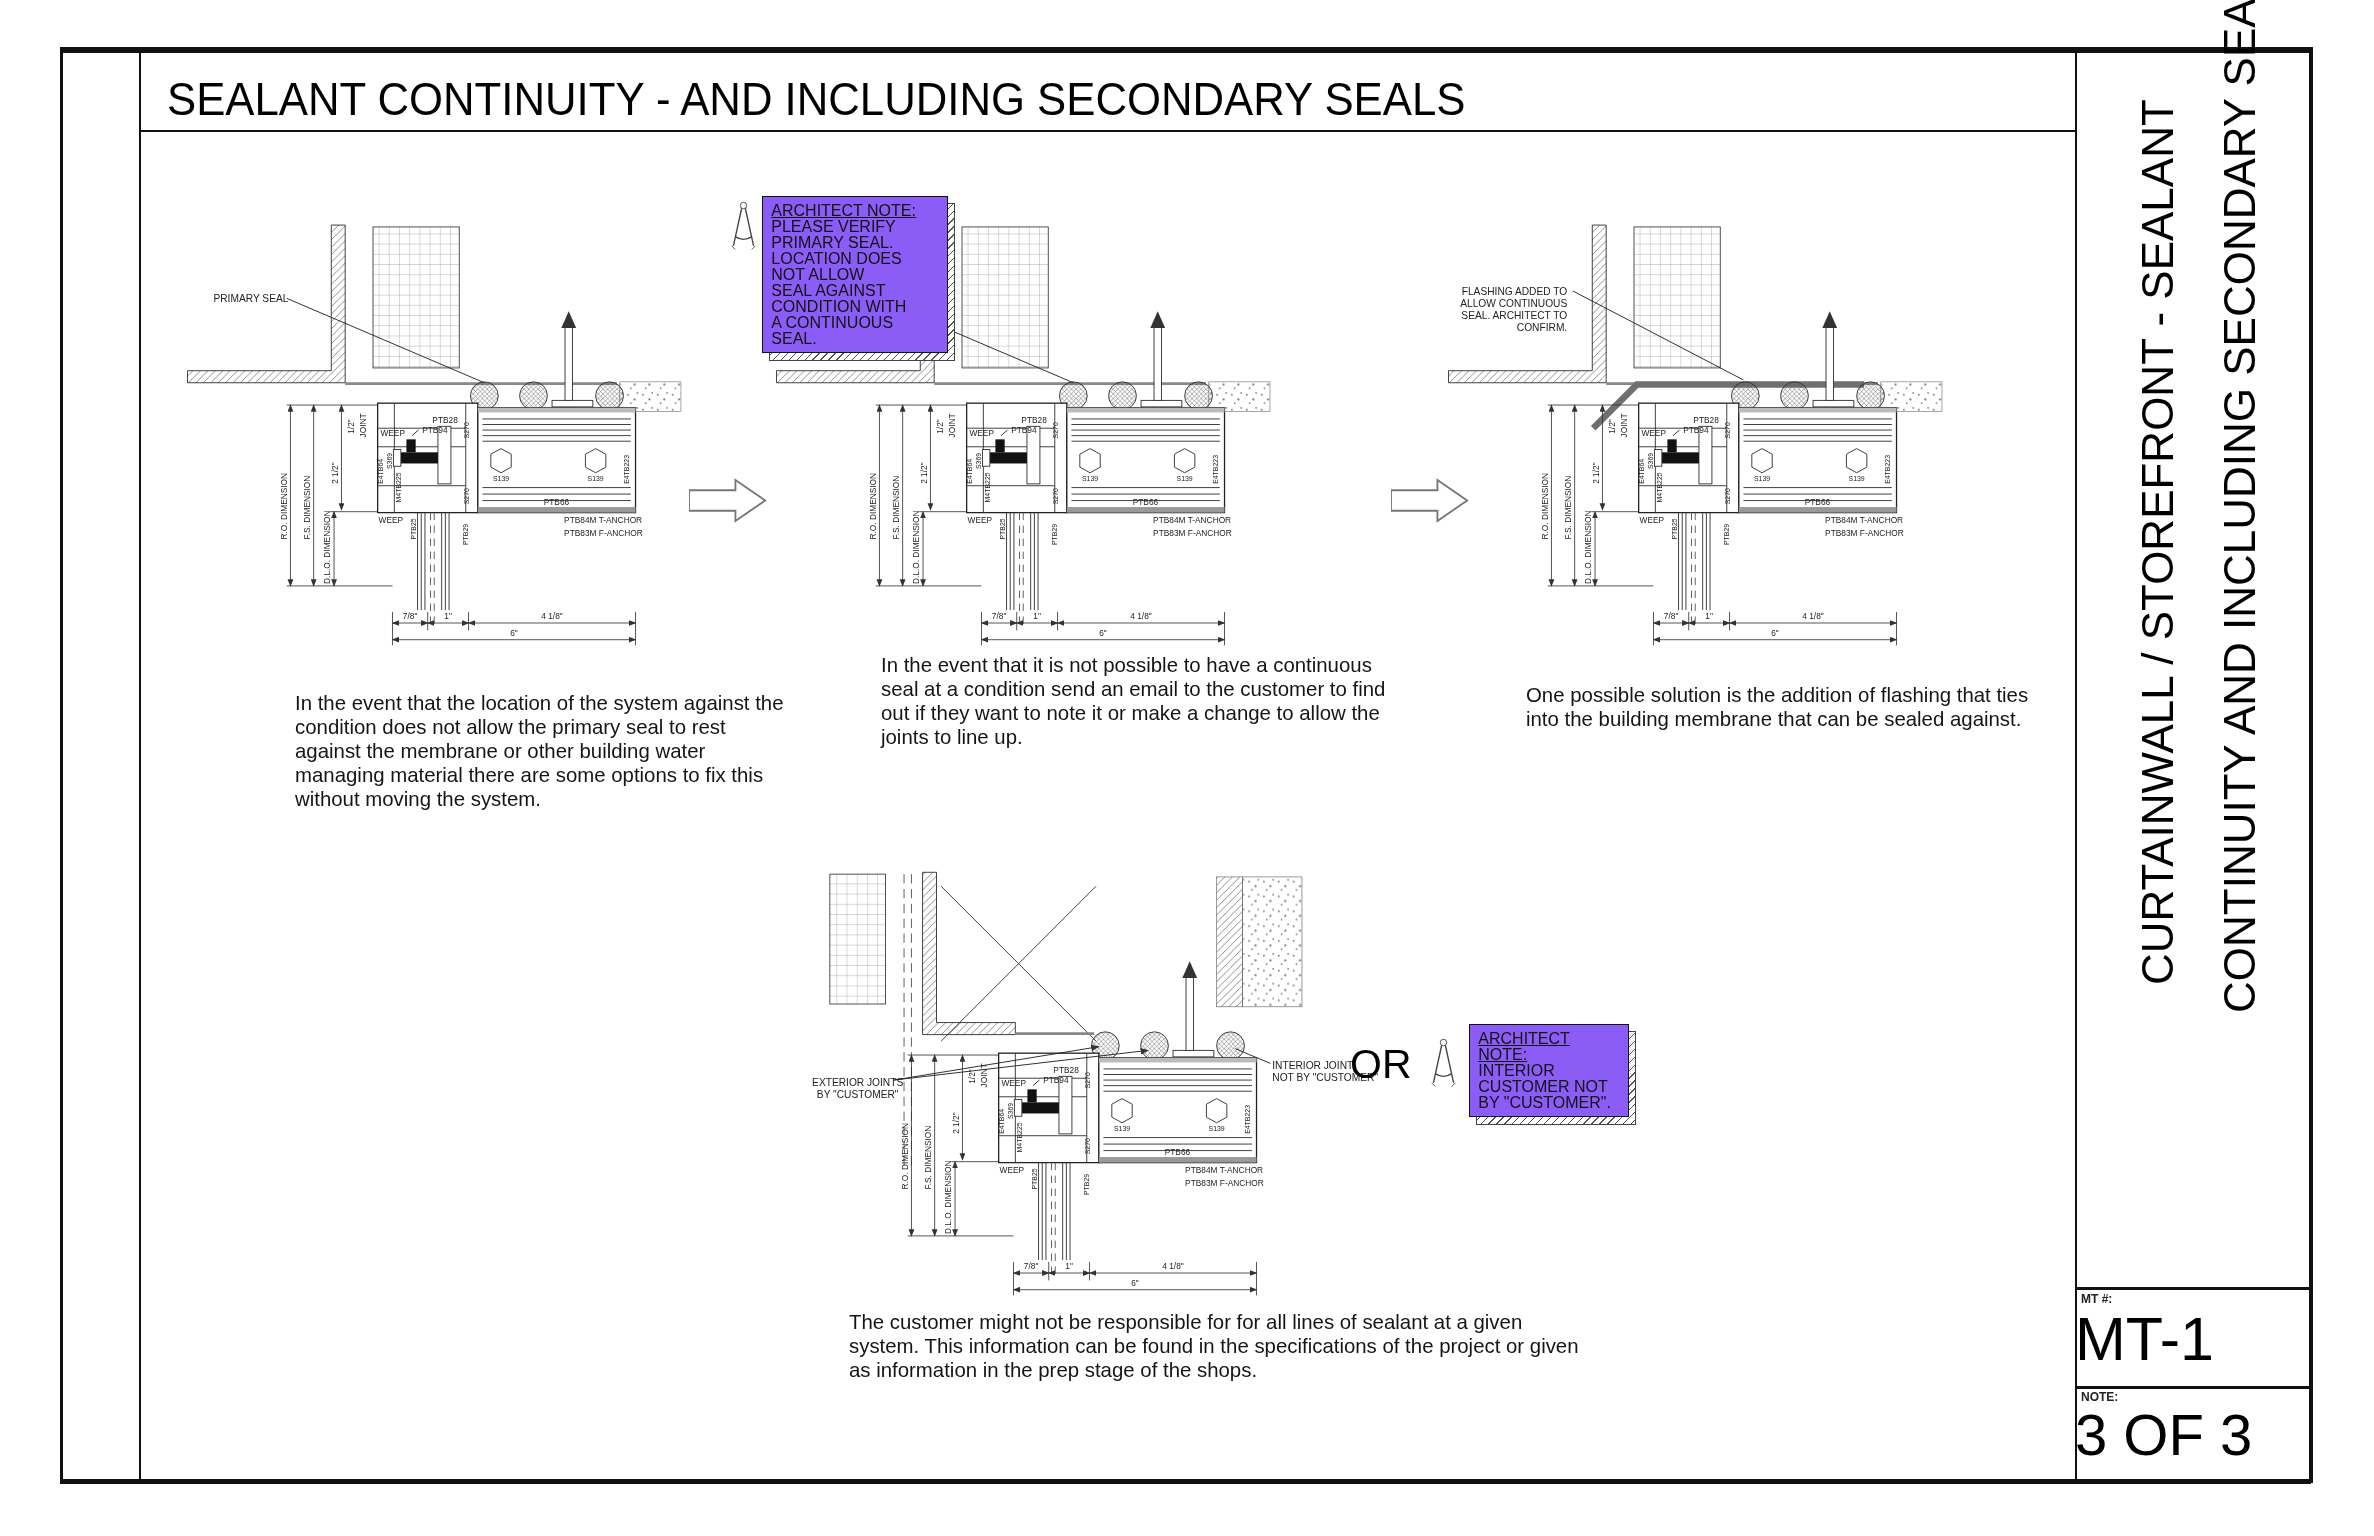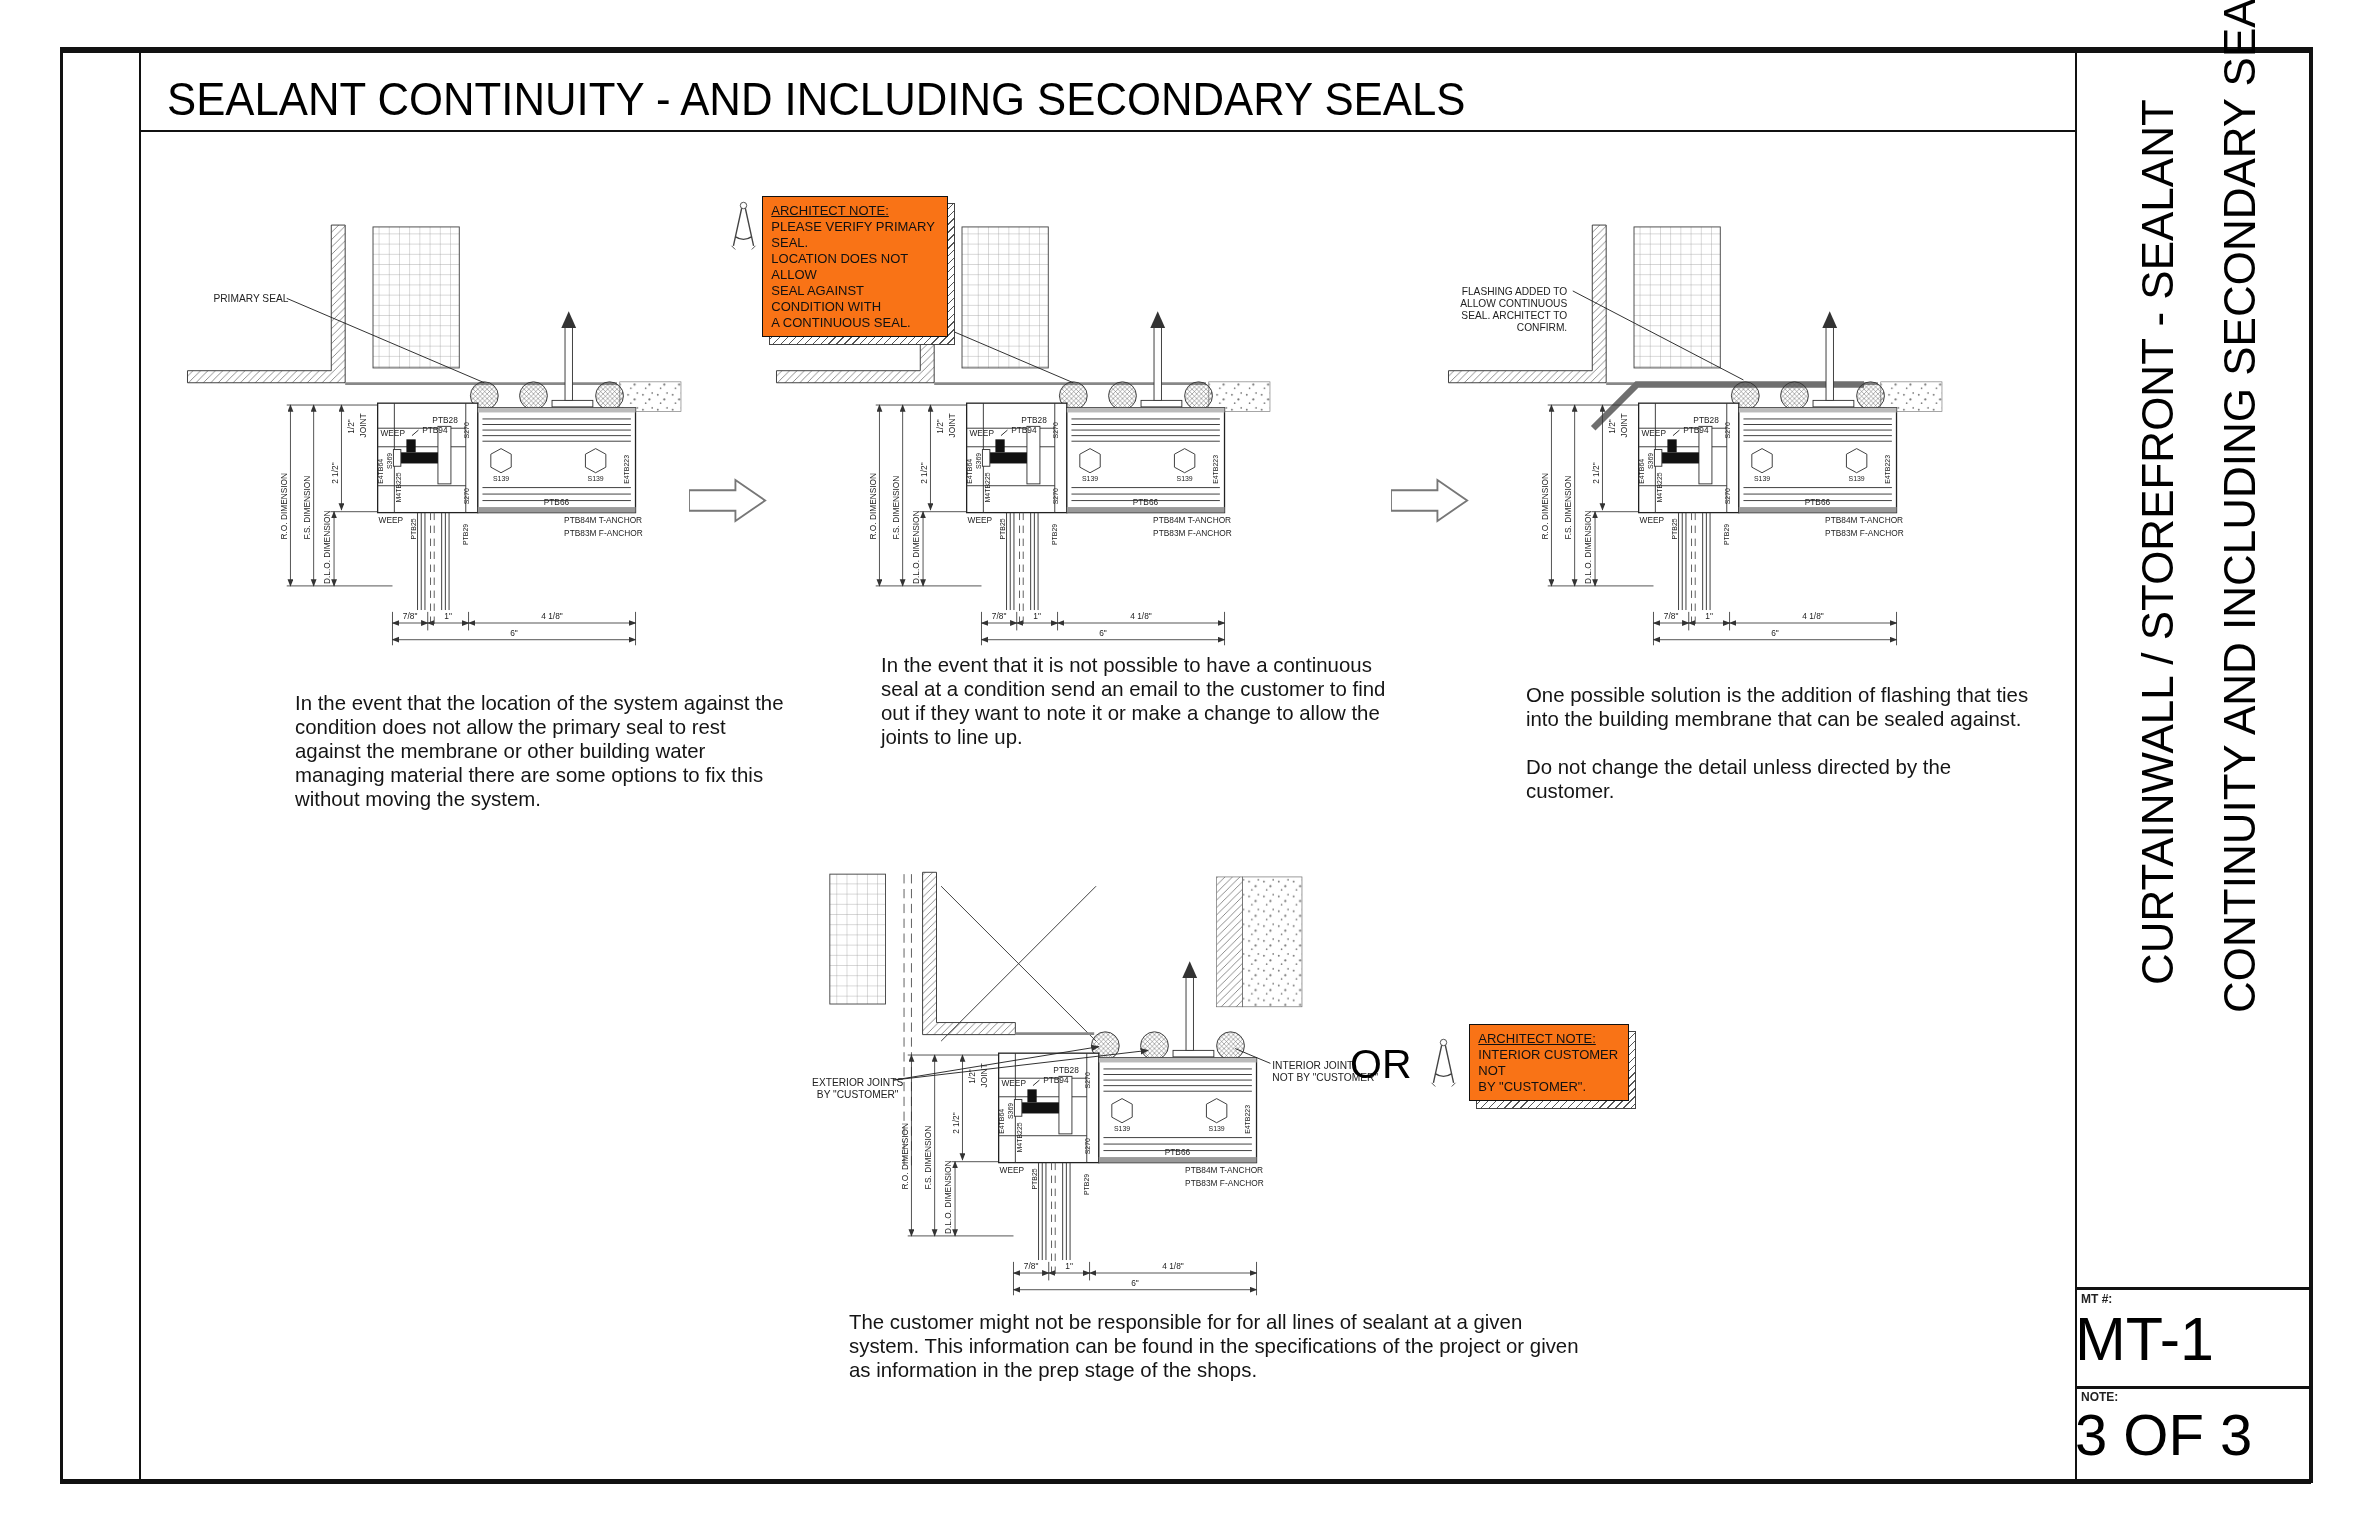--- a/index.html
+++ b/index.html
@@ -27,7 +27,7 @@
   .note-wrap{position:absolute;z-index:5;}
   .note-shadow{position:absolute;left:7.4px;top:7.4px;right:-7.4px;bottom:-7.4px;border:0.9px solid #444;
      background:repeating-linear-gradient(135deg,#555 0,#555 0.9px,#fff 0.9px,#fff 5.6px);}
-  .note{position:relative;background:#f97316;border:1.9px solid #111;padding:5.6px 8.3px;font-size:13px;line-height:16px;color:#111;}
+  .note{position:relative;background:#8b5cf6;border:1.9px solid #111;padding:5.6px 8.3px;font-size:16px;line-height:16px;color:#111;}
   .note .nt{text-decoration:underline;}
   .or-text{position:absolute;font-size:41px;color:#000;}
   .compass{position:absolute;}

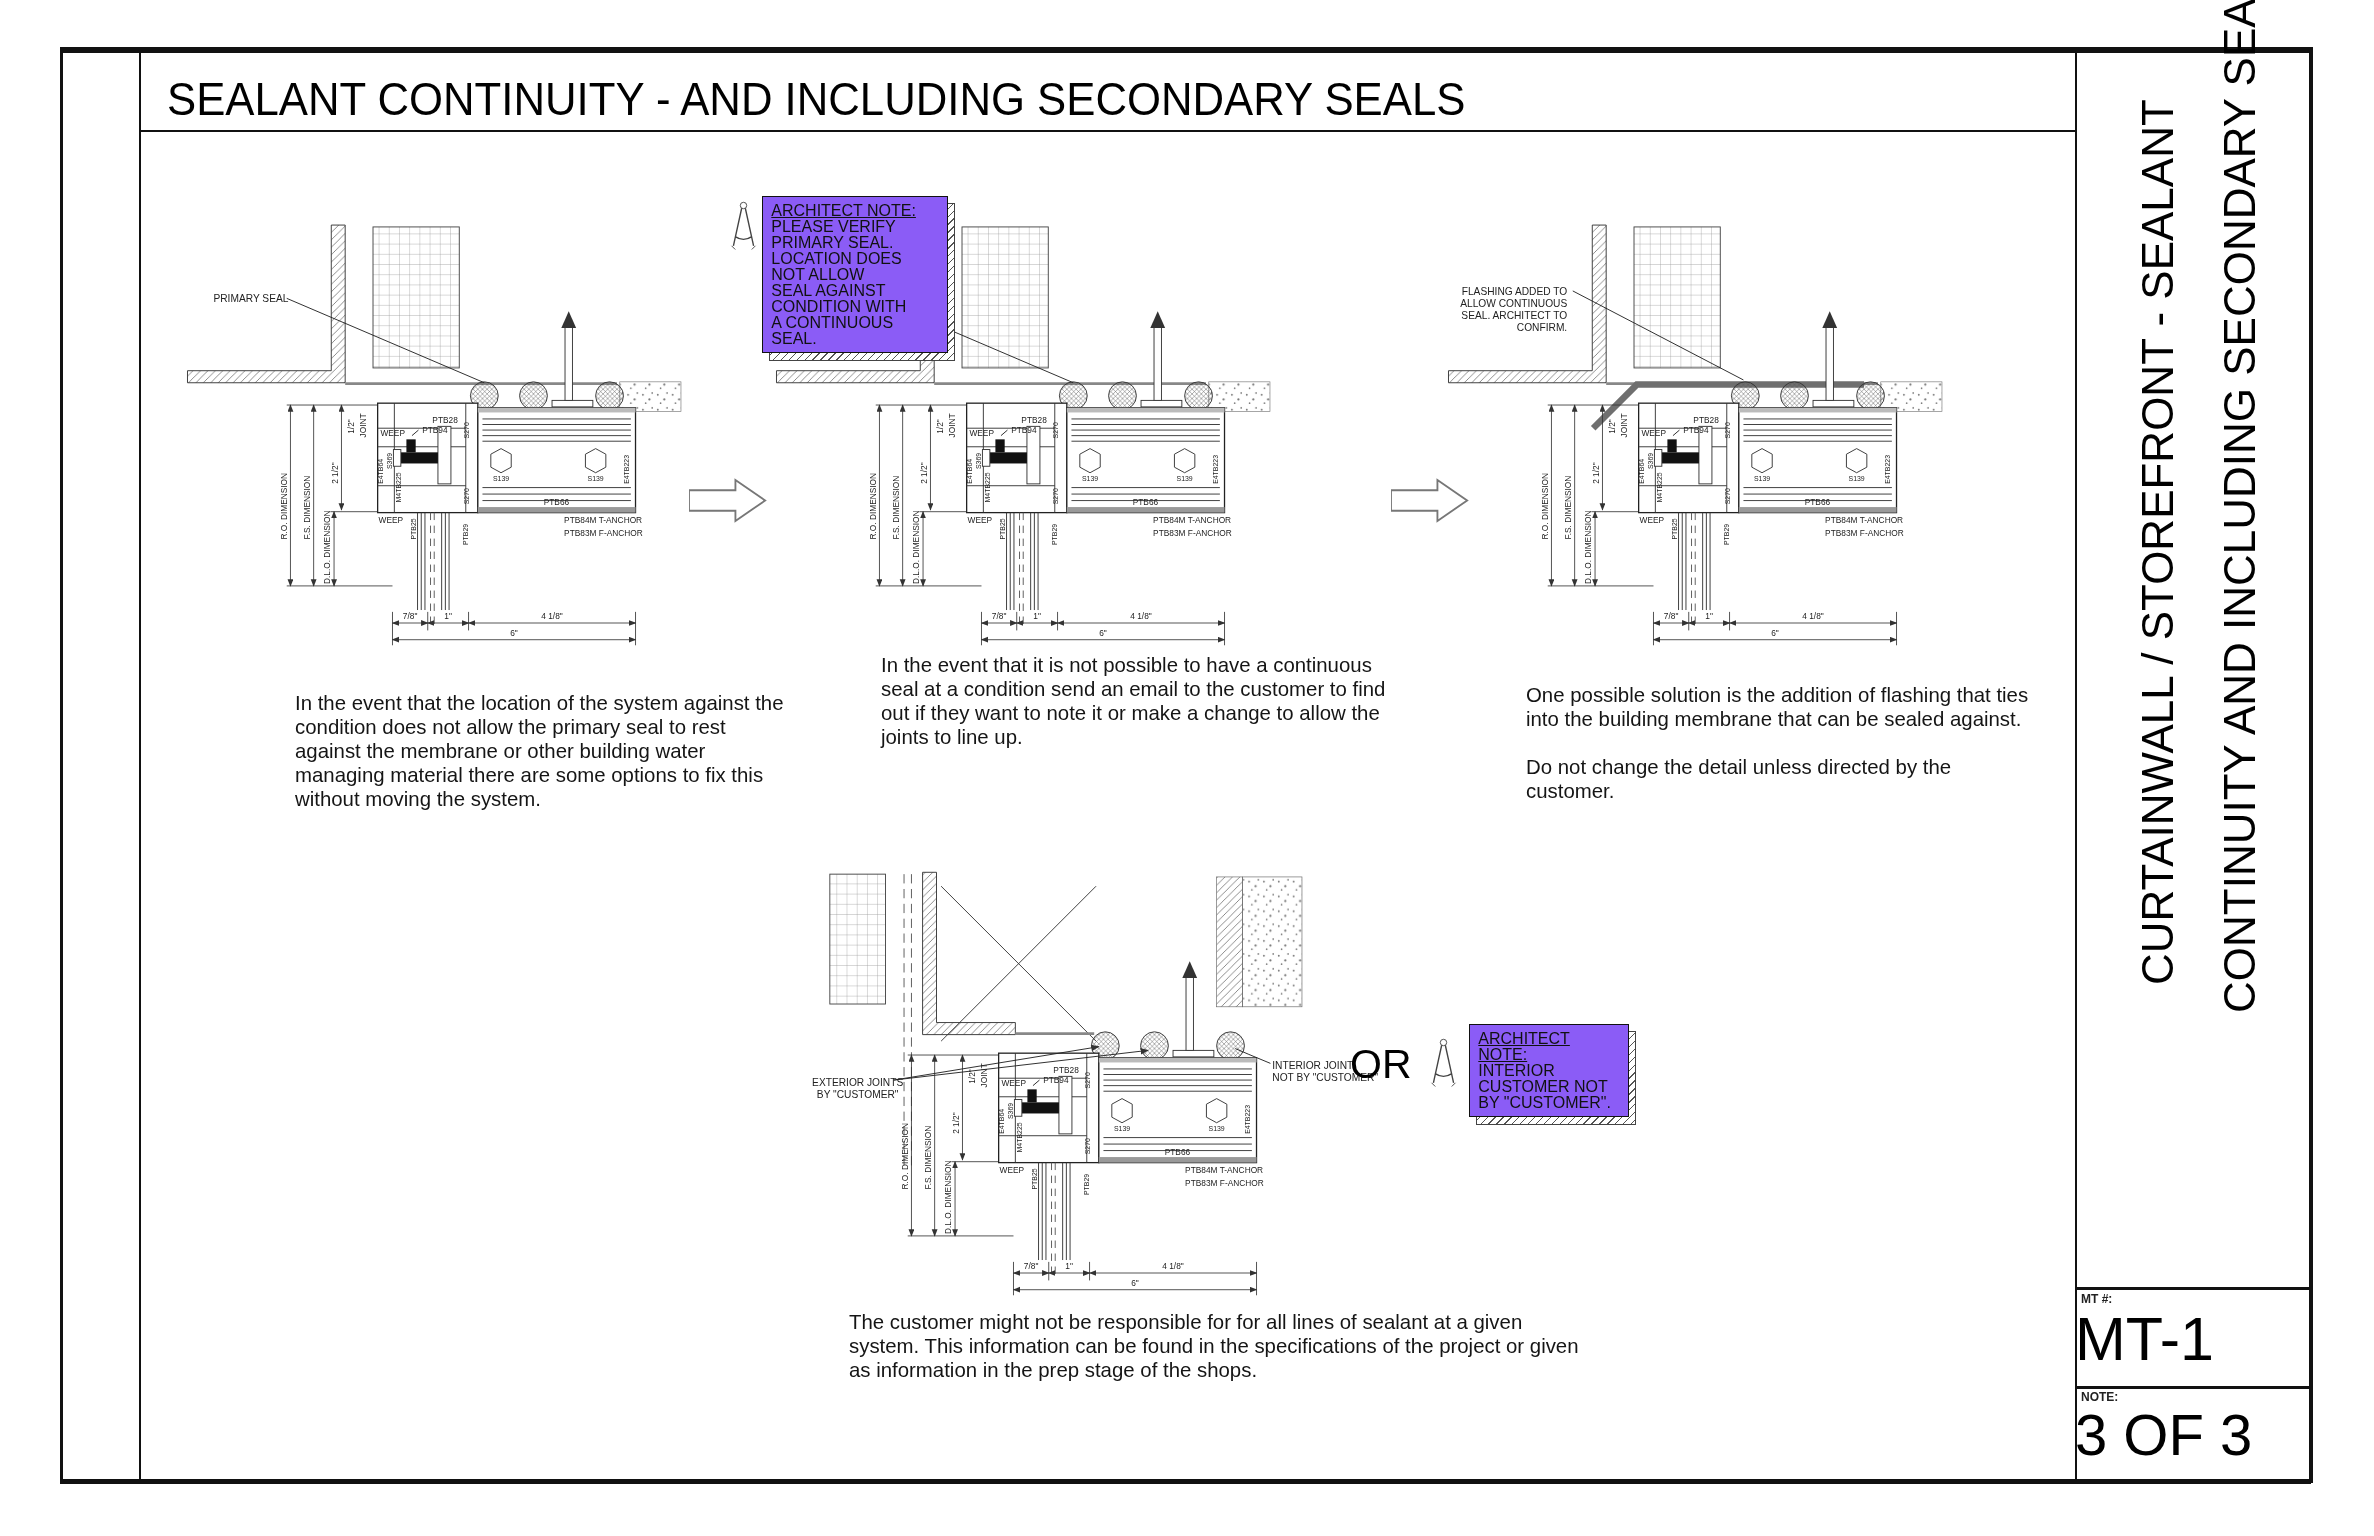--- a/index.html
+++ b/index.html
@@ -250,7 +250,6 @@
 </svg>
 <div class="cap" style="left:1526px;top:683px;width:519px;">
   <p>One possible solution is the addition of flashing that ties into the building membrane that can be sealed against.</p>
-  <p>Do not change the detail unless directed by the customer.</p>
 </div>
 
 <svg class="detail" style="left:802px;top:863px;" width="538" height="436" viewBox="-15 0 580 470">

